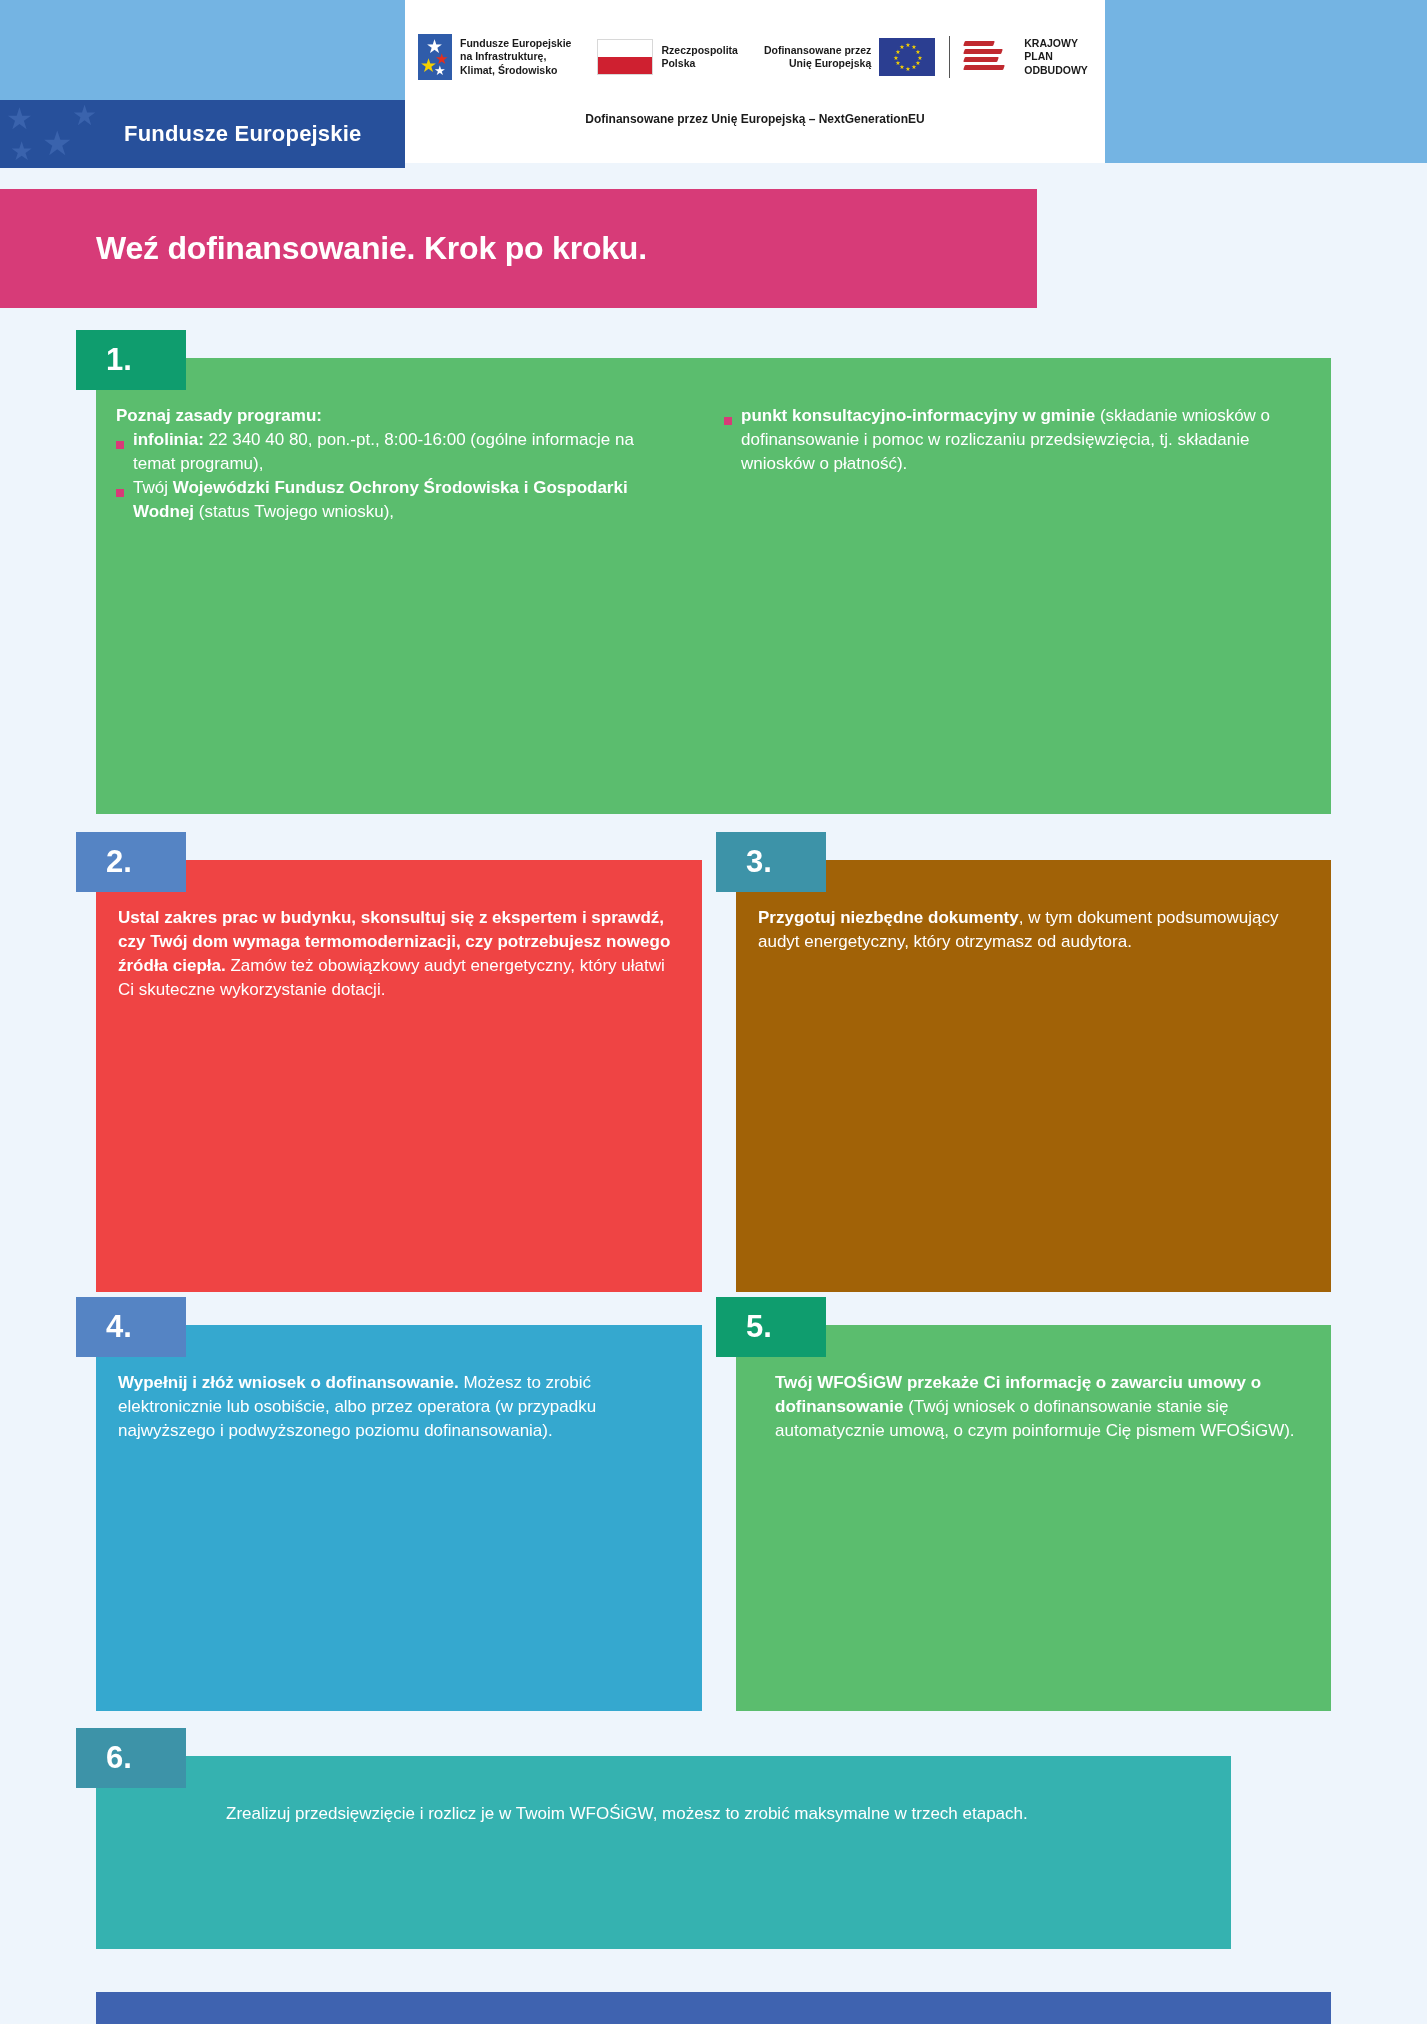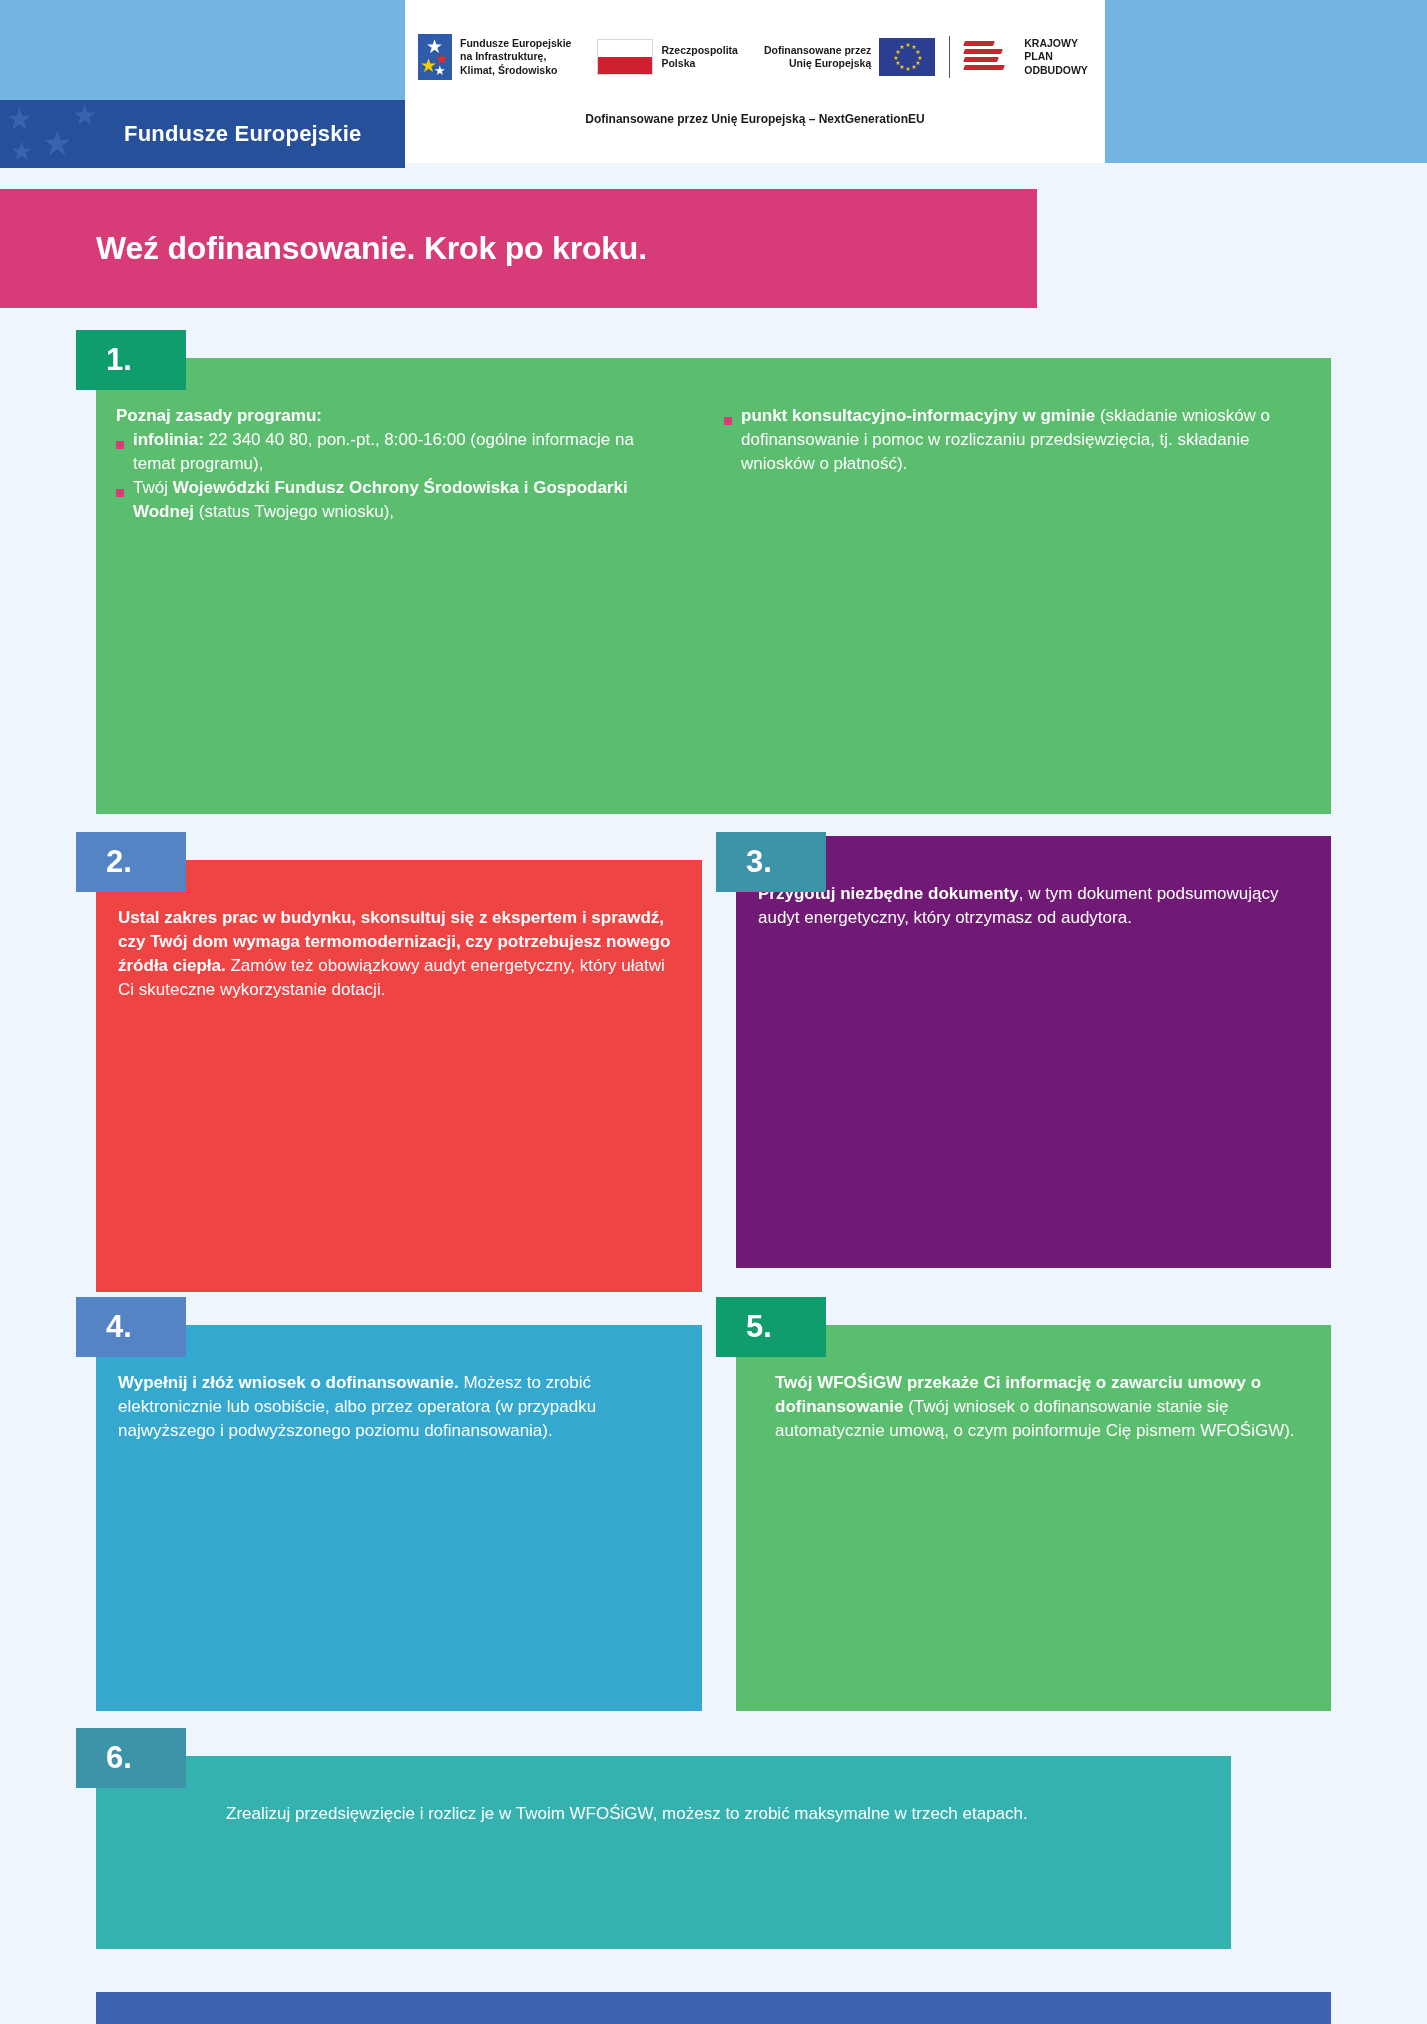--- a/index.html
+++ b/index.html
@@ -210,7 +210,7 @@
 
   
   #step3 .step-num  { left: 716px; top: 832px; background: #3d93a8; }
-  #step3 .step-body { left: 736px; top: 836px; width: 595px; height: 432px; background: #701a75; }
+  #step3 .step-body { left: 736px; top: 860px; width: 595px; height: 432px; background: #a16207; }
   #step3 .step-text { padding: 46px 28px 0 22px; }
 
   

